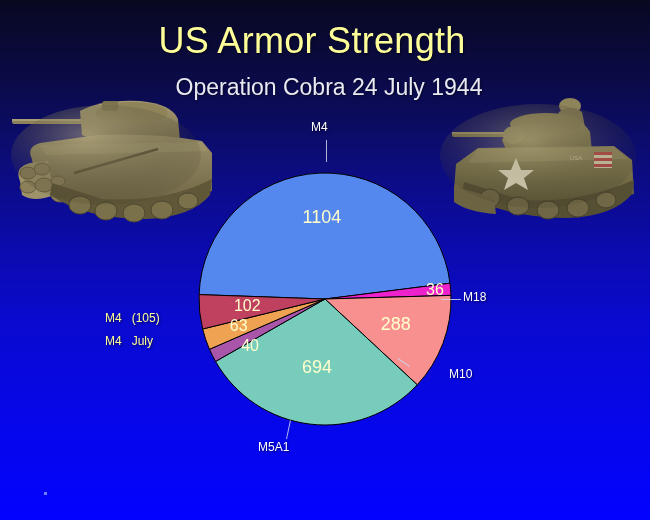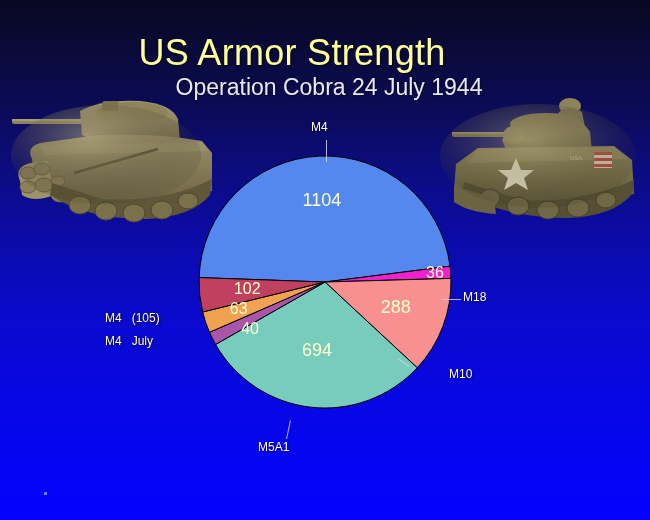--- a/index.html
+++ b/index.html
@@ -25,10 +25,11 @@
 
   
   #title{
-    position:absolute;left:0;top:32px;width:584px;text-align:center;
+    position:absolute;left:0;top:20px;width:584px;text-align:center;
     color:#ffff99;font-size:36px;font-weight:normal;letter-spacing:0.3px;
     text-shadow:1px 1px 2px rgba(0,0,0,0.55);
     font-family:"Liberation Sans", sans-serif;
+    padding-left:20px;
   }
   #subtitle{
     position:absolute;left:4px;top:74px;width:650px;text-align:center;

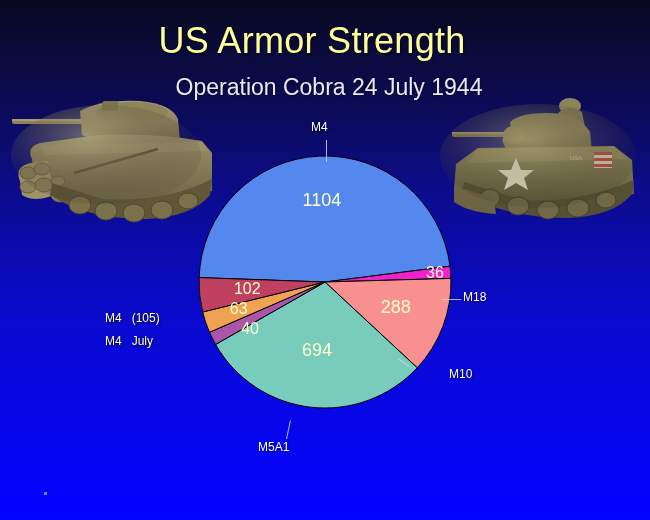--- a/index.html
+++ b/index.html
@@ -44,7 +44,7 @@
   .photo svg{display:block;}
 
   
-  #pie-wrap{position:absolute;left:195px;top:152px;width:260px;height:260px;text-align:right;}
+  #pie-wrap{position:absolute;left:195px;top:169px;width:260px;height:260px;text-align:right;}
   #pie-svg{display:block;overflow:visible;}
 
   

